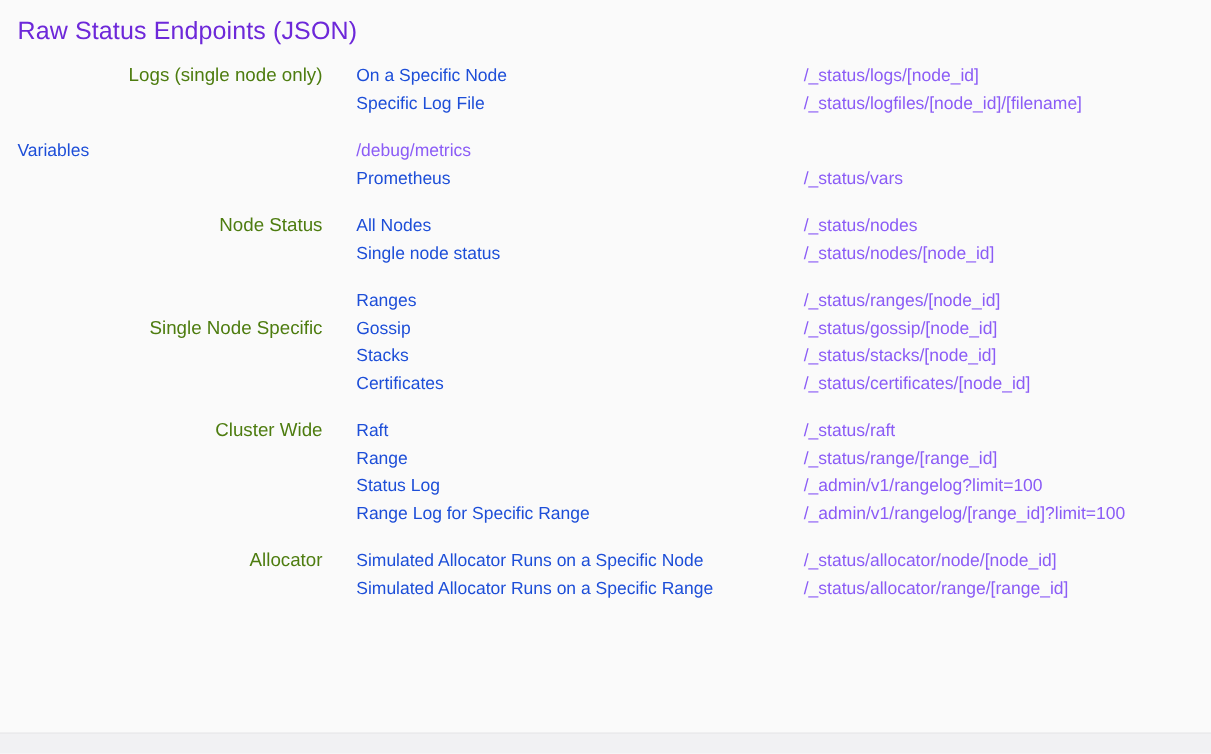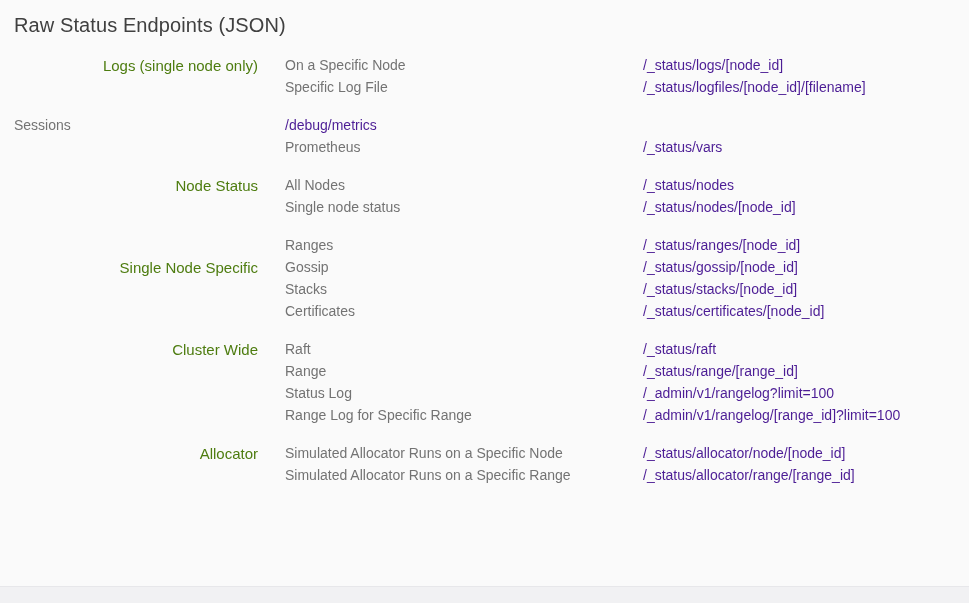--- a/index.html
+++ b/index.html
@@ -19,11 +19,11 @@
     padding: 12px 14px 0 14px;
   }
   h1.page-title {
-    margin: 0 0 16px 0;
+    margin: 0 0 11px 0;
     font-size: 20px;
     line-height: 26px;
     font-weight: 400;
-    color: #404040;
+    color: #6d28d9;
     letter-spacing: 0.1px;
   }
   .group {

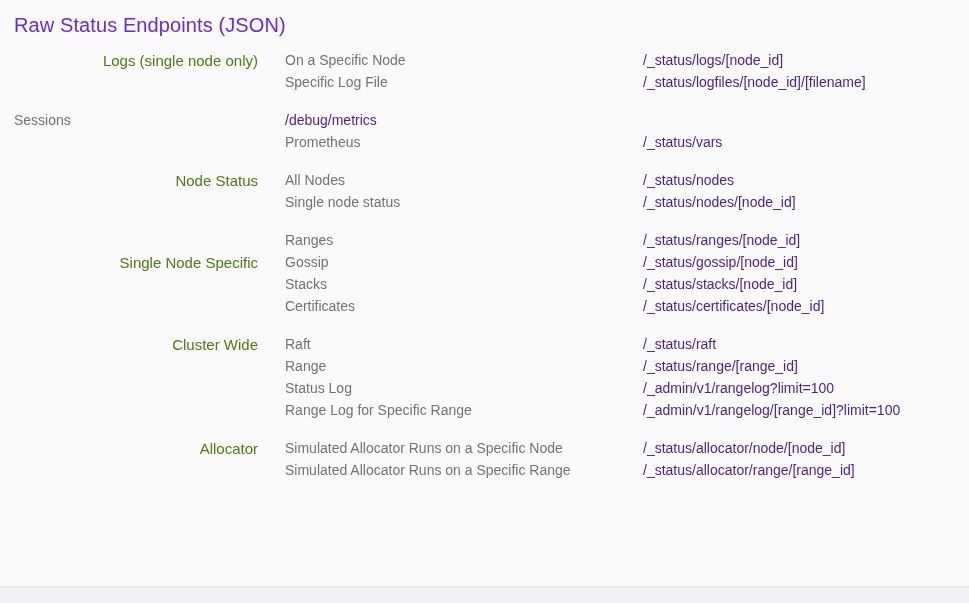--- a/index.html
+++ b/index.html
@@ -44,7 +44,7 @@
     white-space: nowrap;
   }
   .link {
-    color: #737373;
+    color: #1d4ed8;
     font-size: 14px;
     text-decoration: none;
     white-space: nowrap;

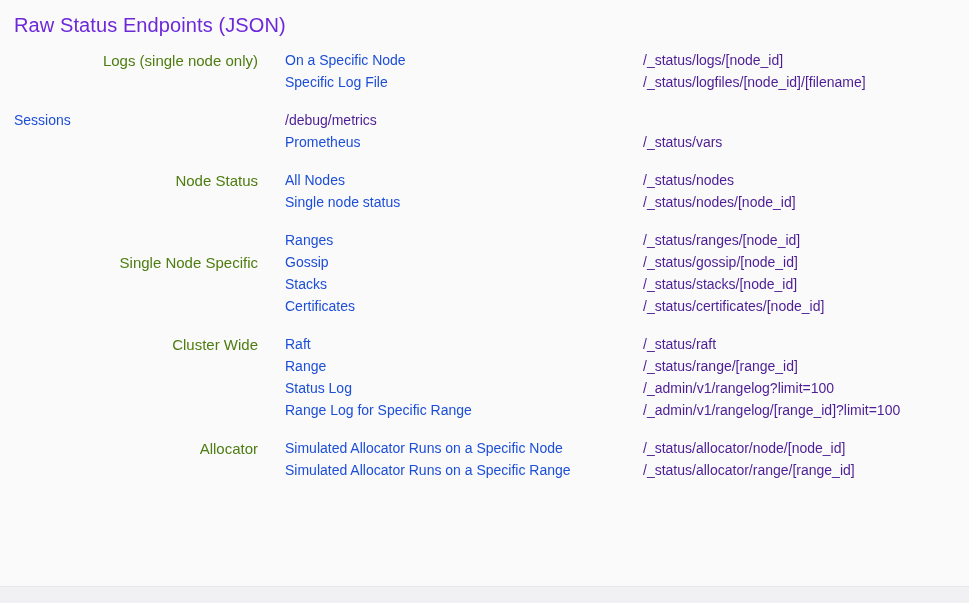--- a/index.html
+++ b/index.html
@@ -51,7 +51,7 @@
     justify-self: start;
   }
   .path {
-    color: #4c1d95;
+    color: #8b5cf6;
     font-size: 14px;
     white-space: nowrap;
   }

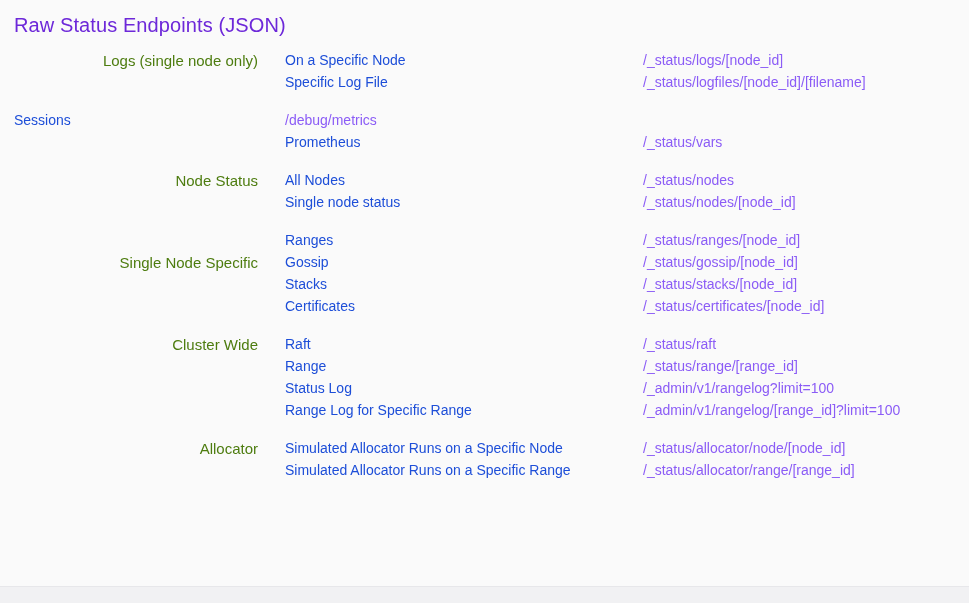--- a/index.html
+++ b/index.html
@@ -87,7 +87,7 @@
 </div>
       <div class="group">
   <div class="row">
-    <a class="link" href="#">Sessions</a>
+    <a class="link" href="#">Variables</a>
     <div class="path">/debug/metrics</div>
   </div>
 

